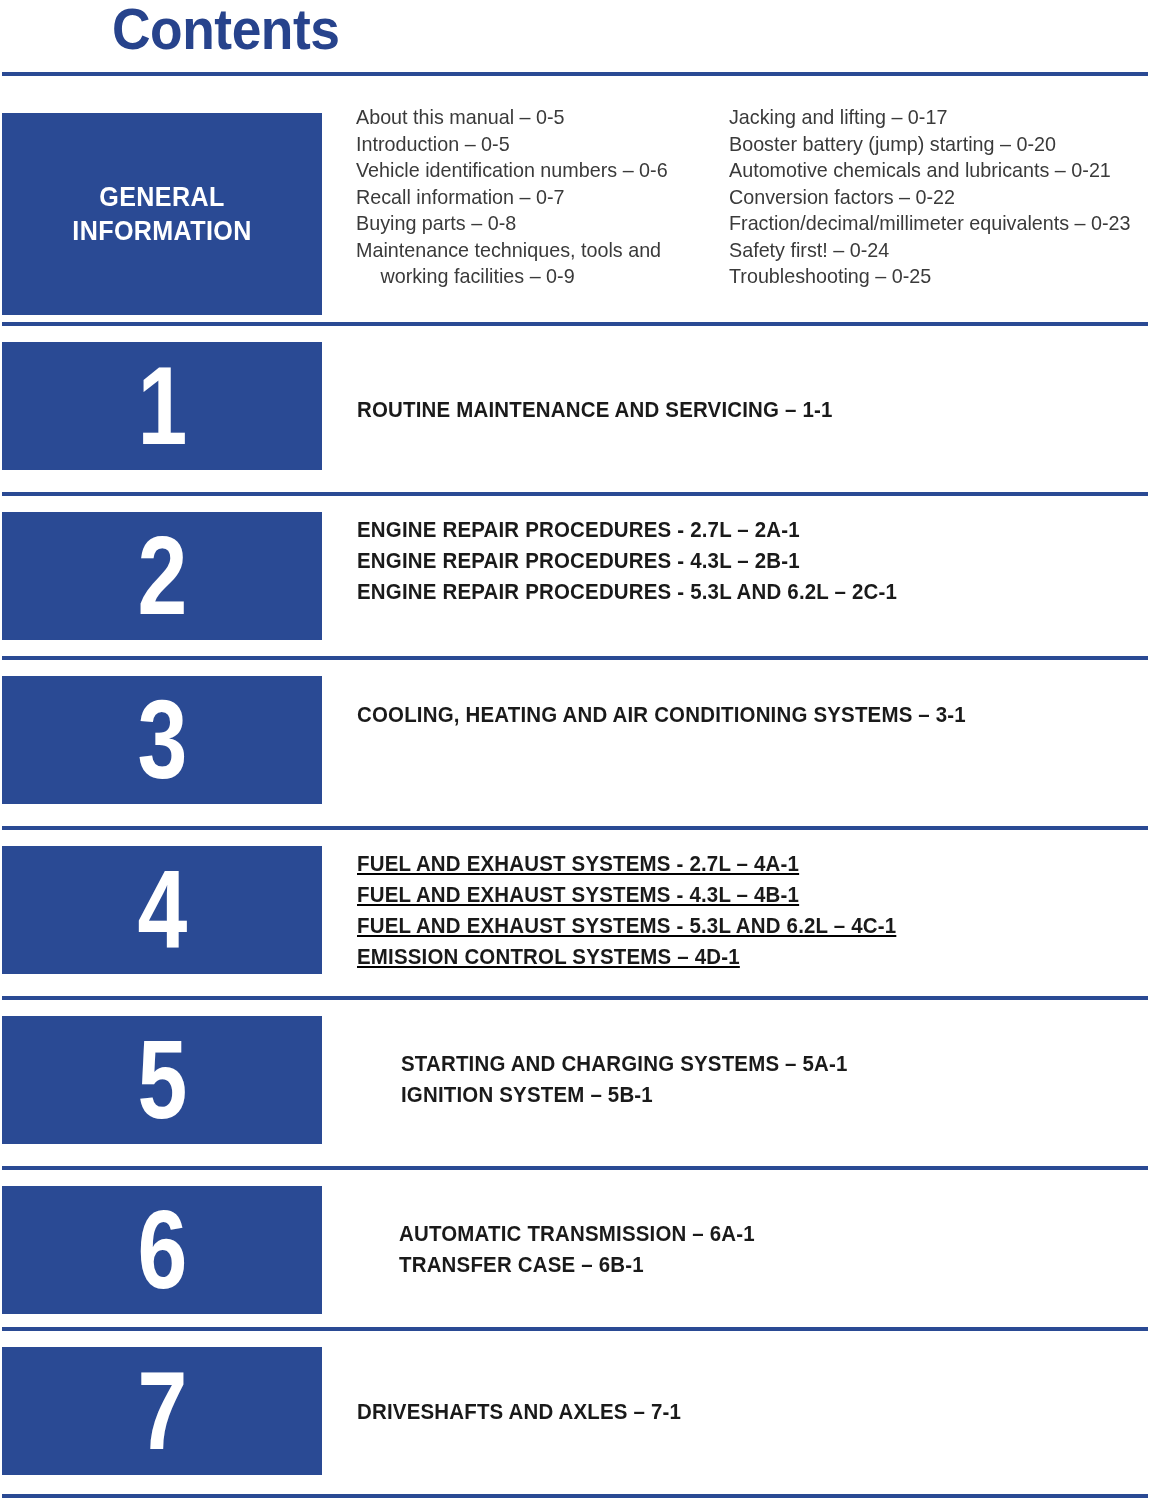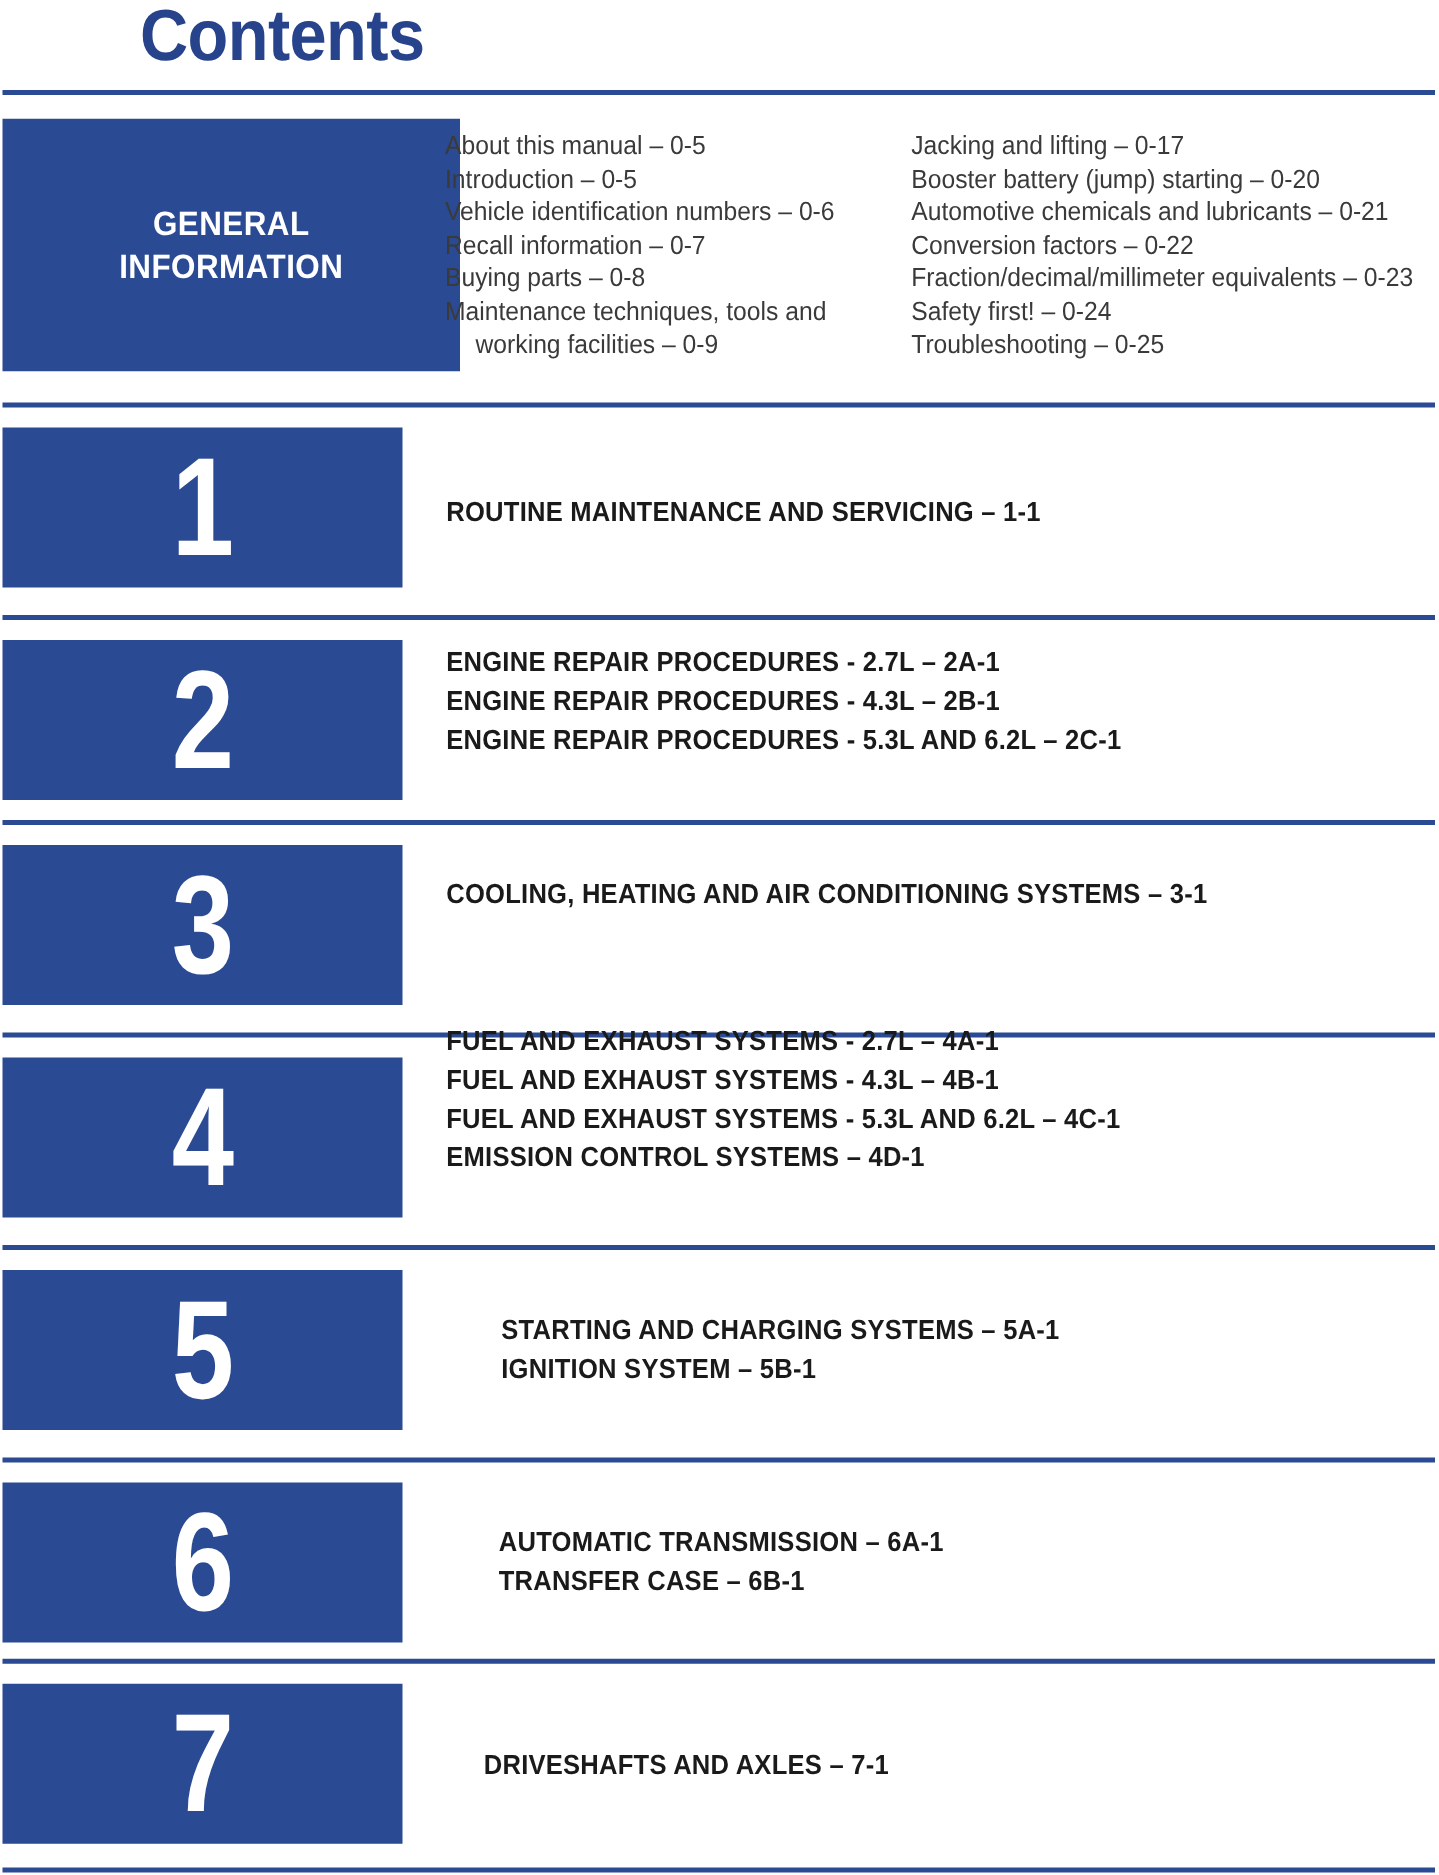--- a/index.html
+++ b/index.html
@@ -138,7 +138,7 @@
 <div class="rule" style="top:1494px;"></div>
 
 <div class="row" style="top:0;">
-  <div class="numbox" style="top:95px; width:366px; height:202px;">
+  <div class="numbox" style="top:113px; width:320px; height:202px;">
     <div class="wordbox">
       <div class="wordline">GENERAL</div>
       <div class="wordline">INFORMATION</div>

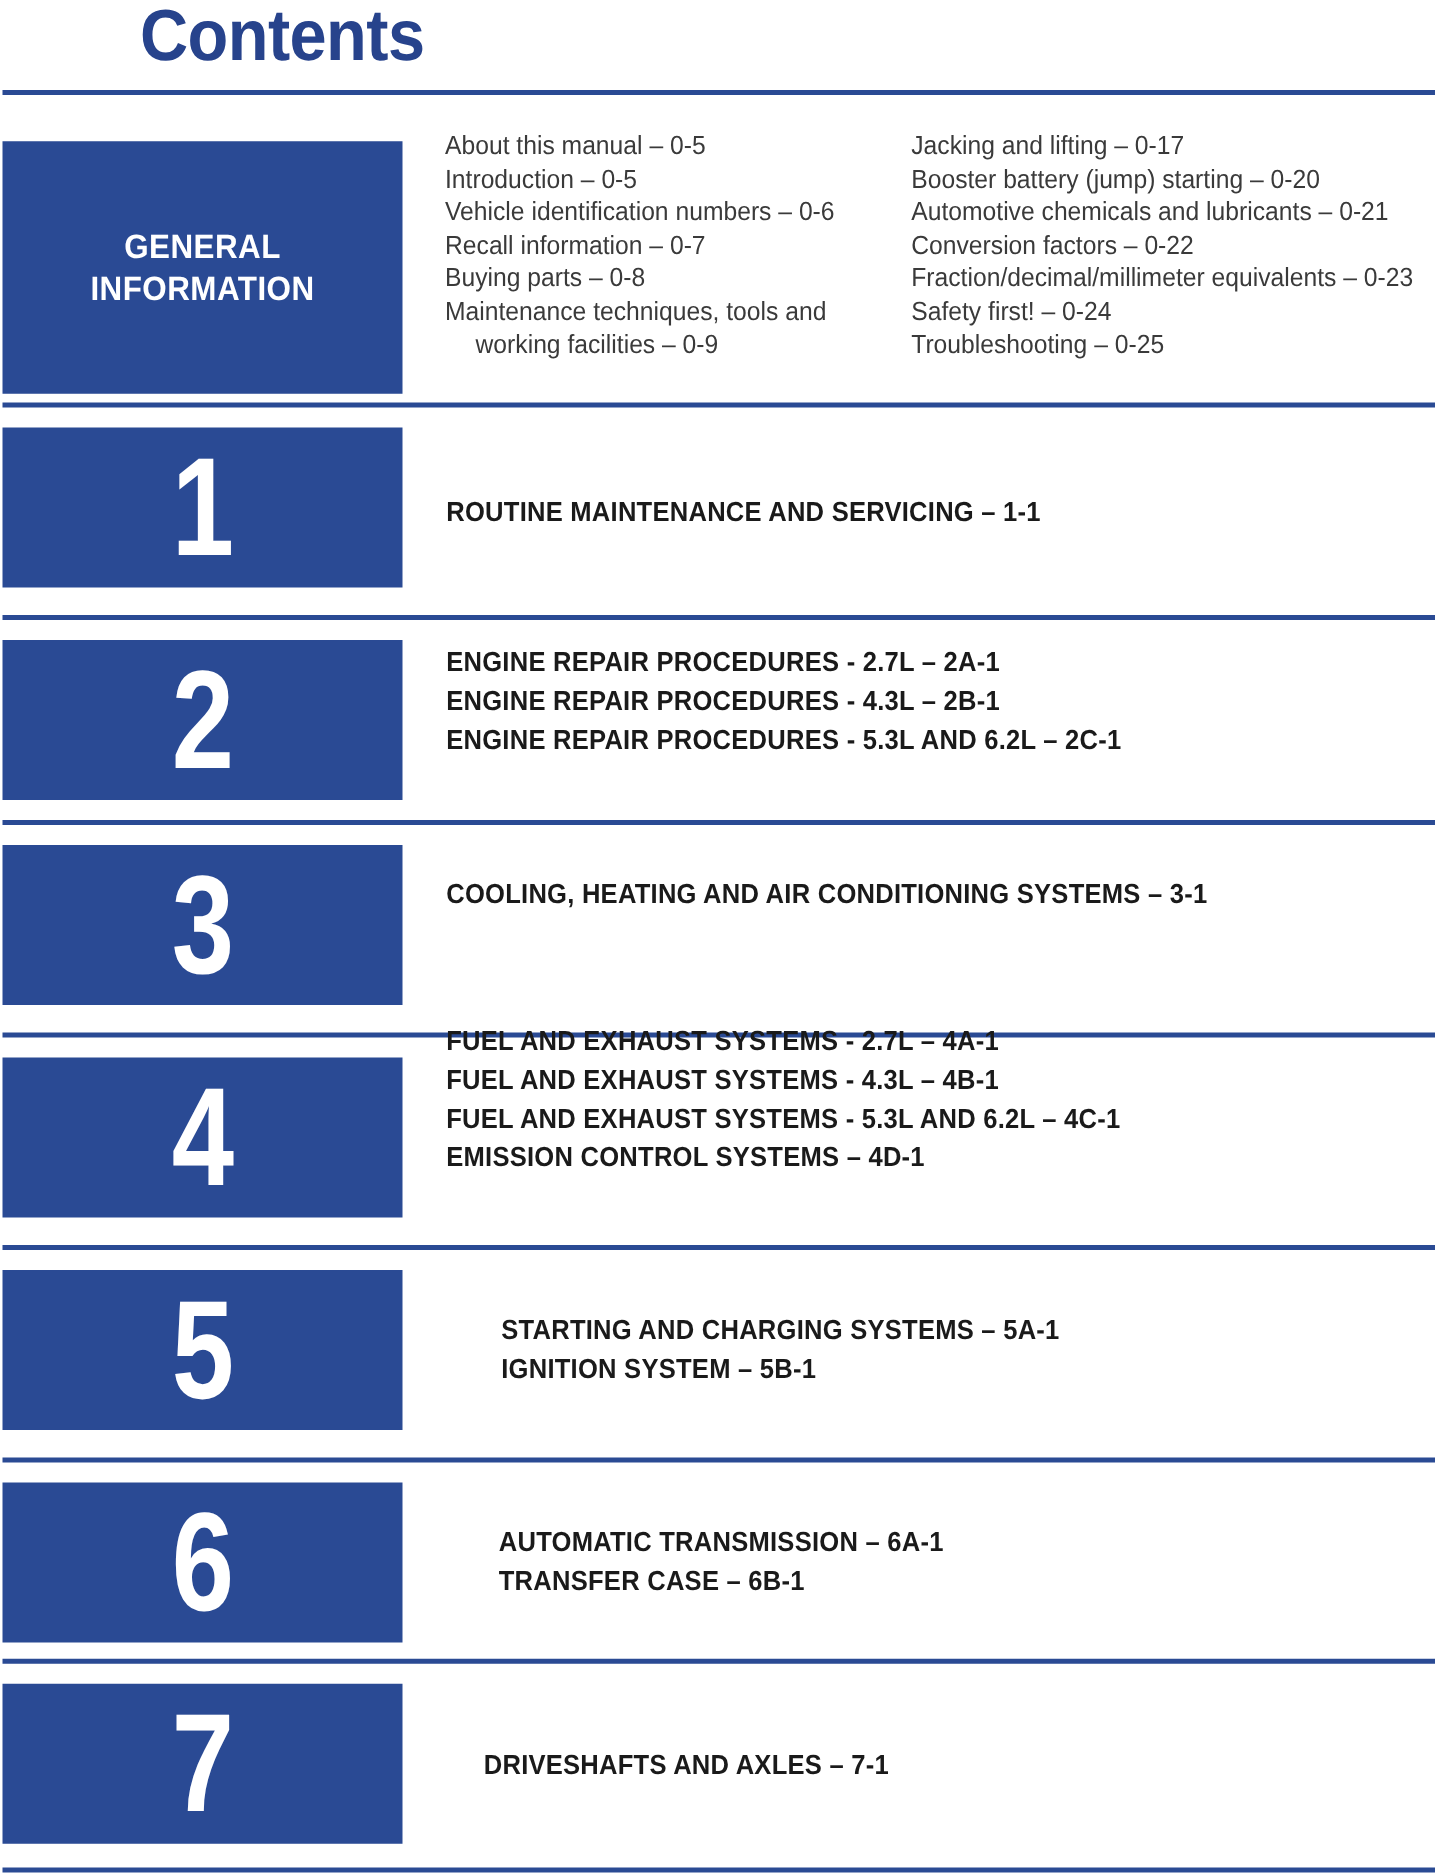--- a/index.html
+++ b/index.html
@@ -207,7 +207,7 @@
       <div class="numbox-label numeral">4</div>
     </div>
   </div>
-  <div class="entries" style="top:817px;">
+  <div class="entries" style="top:848px;text-decoration:underline;">
     <div class="entry">FUEL AND EXHAUST SYSTEMS - 2.7L – 4A-1</div>
     <div class="entry">FUEL AND EXHAUST SYSTEMS - 4.3L – 4B-1</div>
     <div class="entry">FUEL AND EXHAUST SYSTEMS - 5.3L AND 6.2L – 4C-1</div>

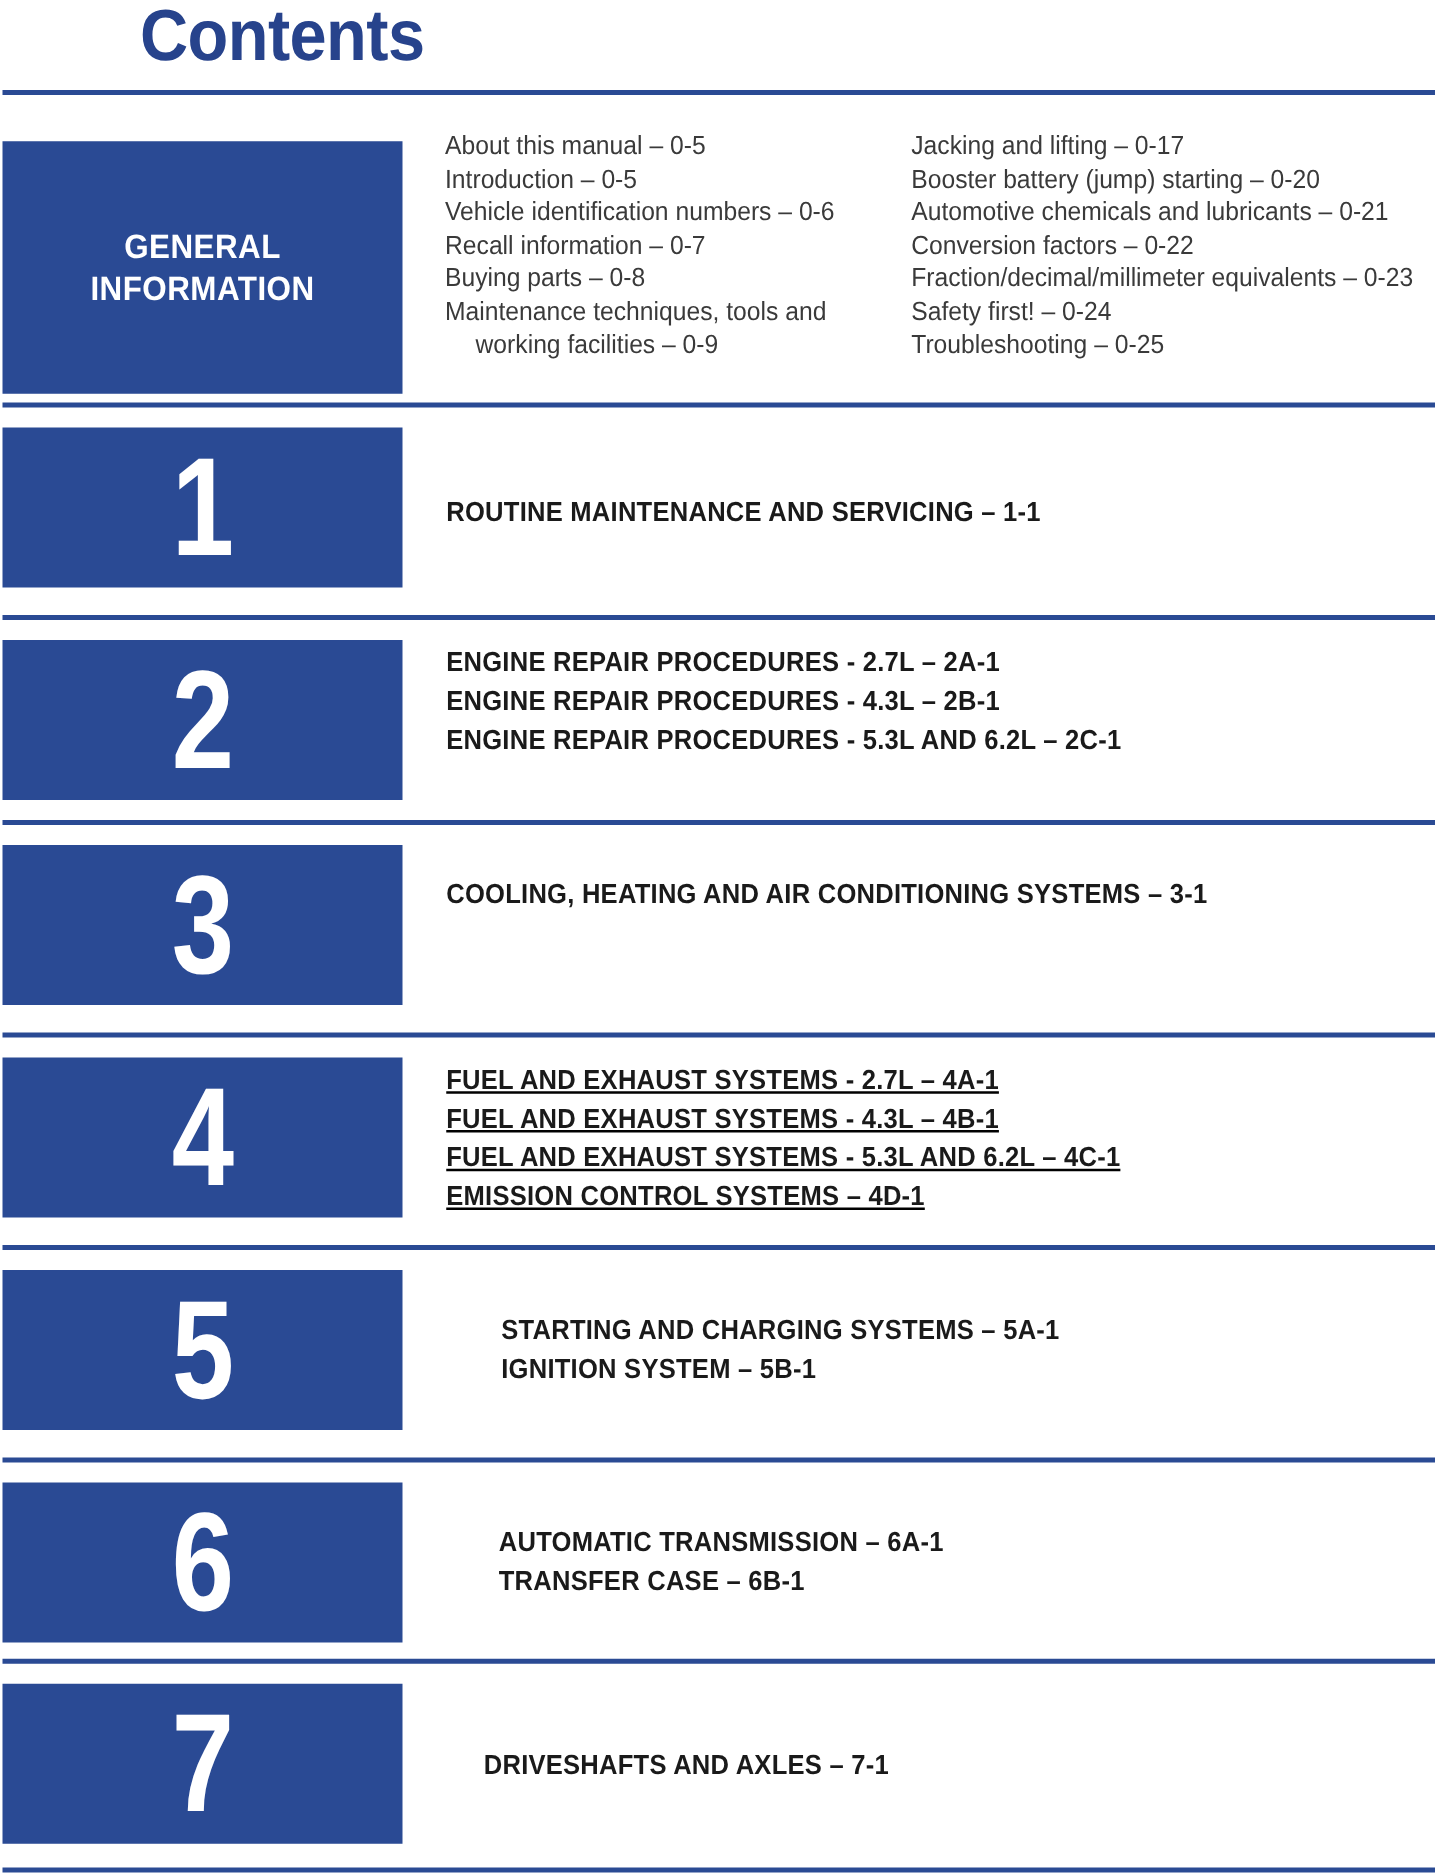--- a/index.html
+++ b/index.html
@@ -245,7 +245,7 @@
       <div class="numbox-label numeral">7</div>
     </div>
   </div>
-  <div class="entries" style="top:1396px;margin-left:30px;">
+  <div class="entries" style="top:1396px;">
     <div class="entry">DRIVESHAFTS AND AXLES – 7-1</div>
   </div>
 </div>

